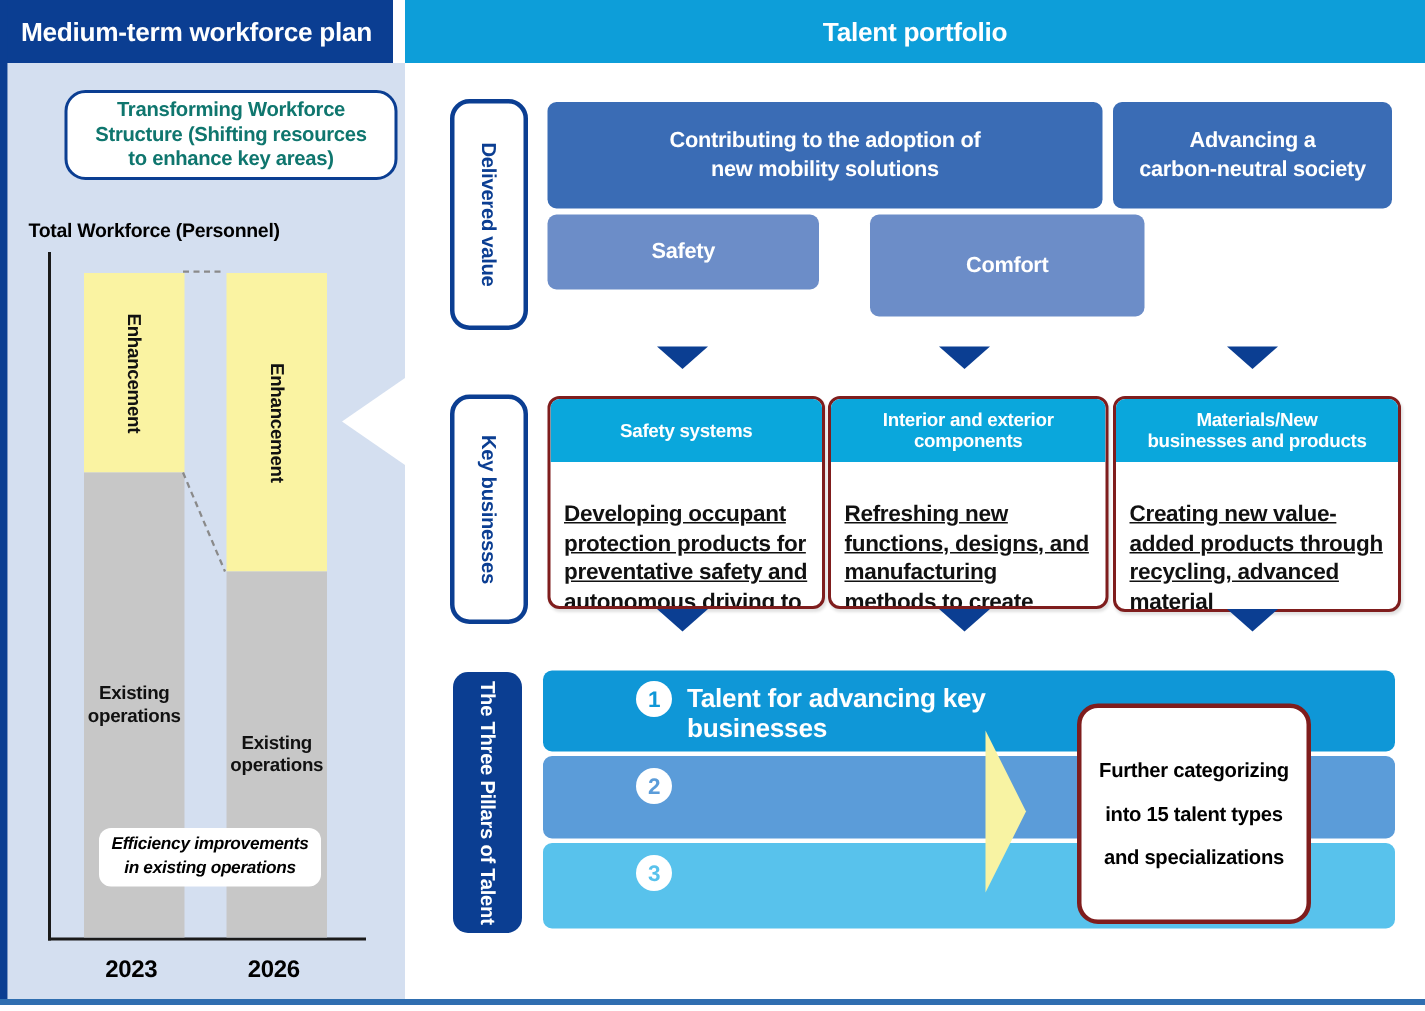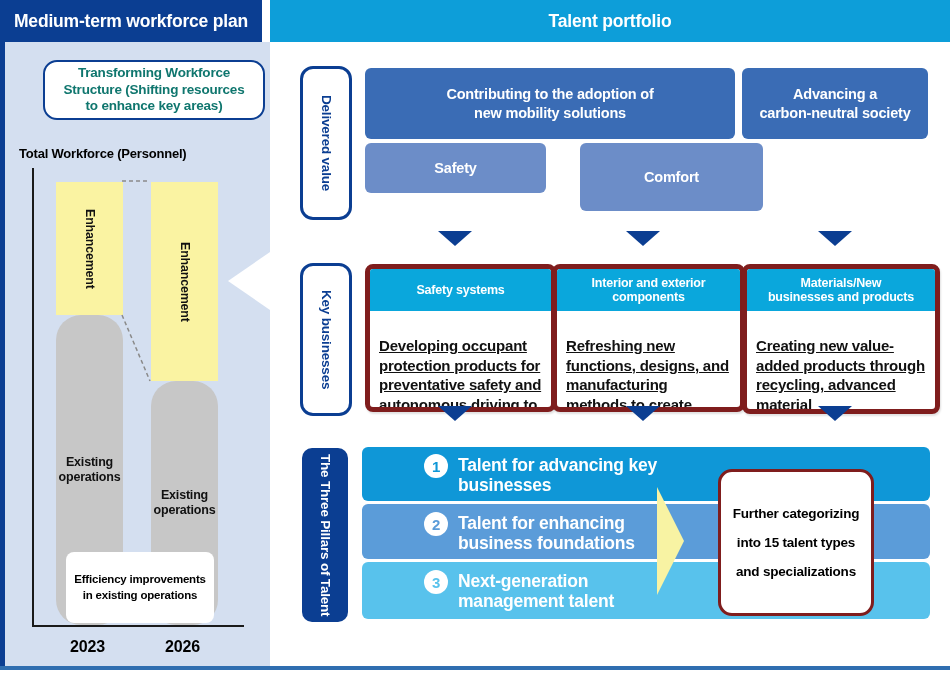--- a/index.html
+++ b/index.html
@@ -61,7 +61,7 @@
   .da-r1c1{left:438px;top:231px;} .da-r1c2{left:626px;top:231px;} .da-r1c3{left:818px;top:231px;}
   .da-r2c1{left:438px;top:406px;} .da-r2c2{left:626px;top:406px;} .da-r2c3{left:818px;top:406px;}
   
-  .card{position:absolute;top:264px;background:#fff;border:5px solid #7f1d1d;border-radius:8px;
+  .card{position:absolute;top:264px;background:#fff;border:2px solid #7f1d1d;border-radius:8px;
     overflow:hidden;box-shadow:1px 2px 2px rgba(0,0,0,0.12);}
   .card1{left:365px;width:181px;height:138px;}
   .card2{left:552px;width:183px;height:138px;}

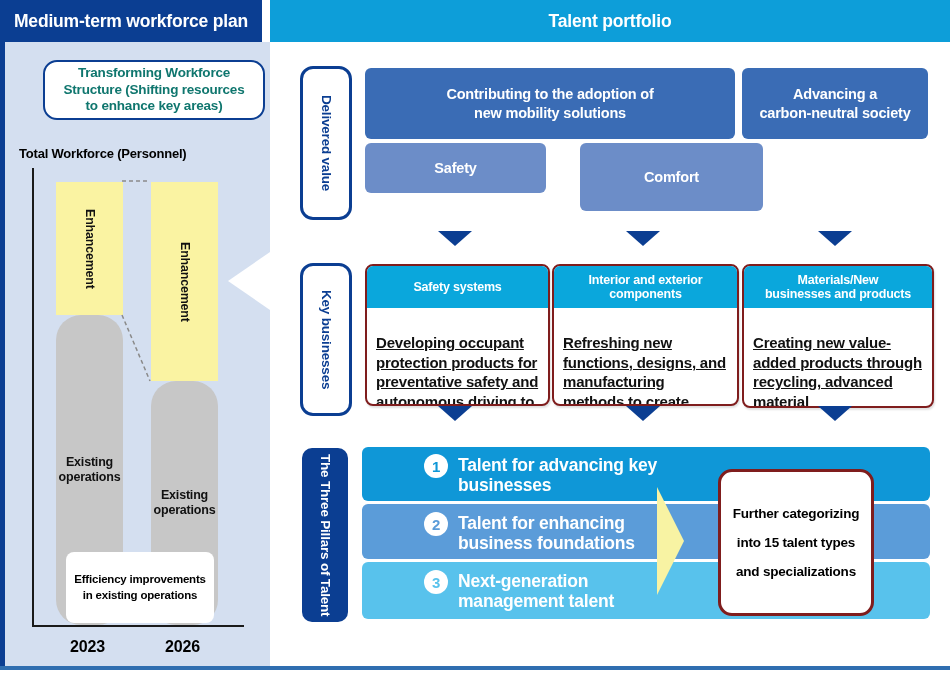--- a/index.html
+++ b/index.html
@@ -27,7 +27,7 @@
   .bar-2023{left:22px;}
   .bar-2026{left:117px;}
   .seg-enh{background:#faf3a2;display:flex;align-items:center;justify-content:center;}
-  .seg-exist{background:#c7c7c7;flex:1;display:flex;align-items:center;justify-content:center;border-radius:25px;}
+  .seg-exist{background:#c7c7c7;flex:1;display:flex;align-items:center;justify-content:center;}
   .seg-enh .seg-label{writing-mode:vertical-rl;font-size:12.5px;color:#111;}
   .seg-exist .seg-label{font-size:12.5px;color:#111;text-align:center;white-space:pre-line;line-height:1.2;}
   .efficiency-box{position:absolute;left:66px;top:552px;width:140px;background:#fff;border-radius:8px;

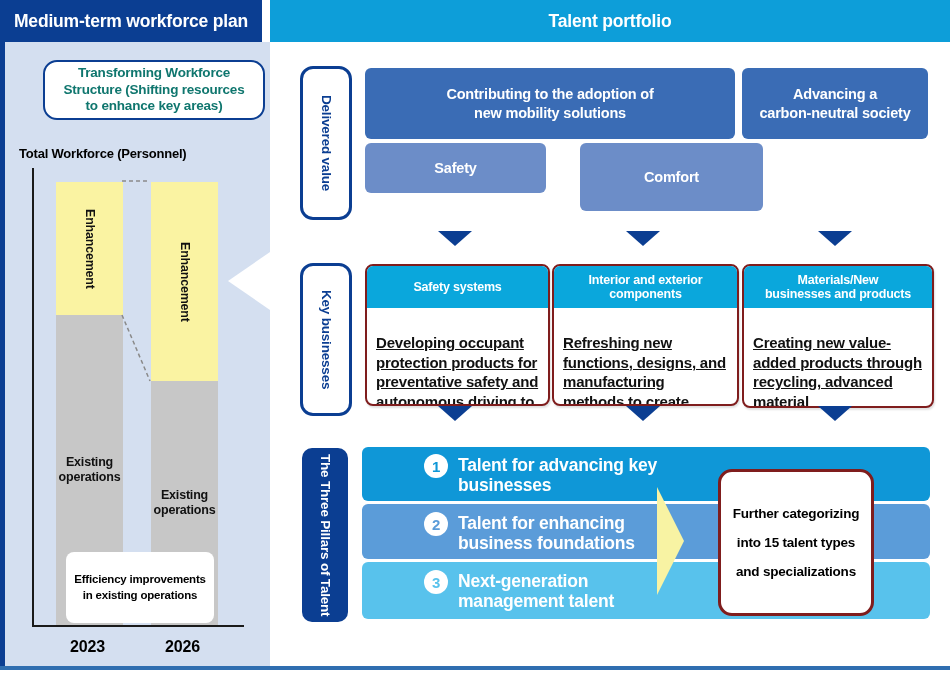--- a/index.html
+++ b/index.html
@@ -185,8 +185,6 @@
   <div class="pillar pillar2">
     <div class="pillar-inner">
       <span class="num">2</span>
-      <span class="ptext">Talent for enhancing
-business foundations</span>
     </div>
   </div>
   <div class="pillar pillar3">

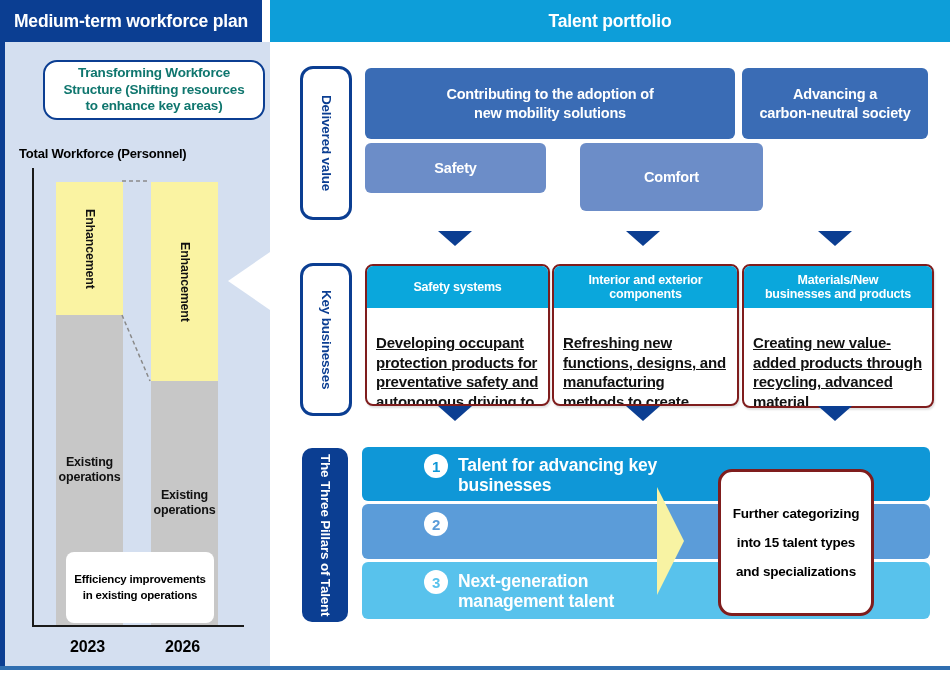--- a/index.html
+++ b/index.html
@@ -32,7 +32,7 @@
   .seg-exist .seg-label{font-size:12.5px;color:#111;text-align:center;white-space:pre-line;line-height:1.2;}
   .efficiency-box{position:absolute;left:66px;top:552px;width:140px;background:#fff;border-radius:8px;
     font-size:11.5px;color:#000;text-align:center;white-space:pre-line;line-height:1.35;
-    padding:20px 4px;z-index:3;}
+    padding:4px 4px;z-index:3;font-style:italic;}
   .x-label{position:absolute;top:638px;width:67px;text-align:center;font-size:16px;color:#000;}
   .x-2023{left:54px;} .x-2026{left:149px;}
   .callout-tri{position:absolute;left:228px;top:252px;width:0;height:0;z-index:2;

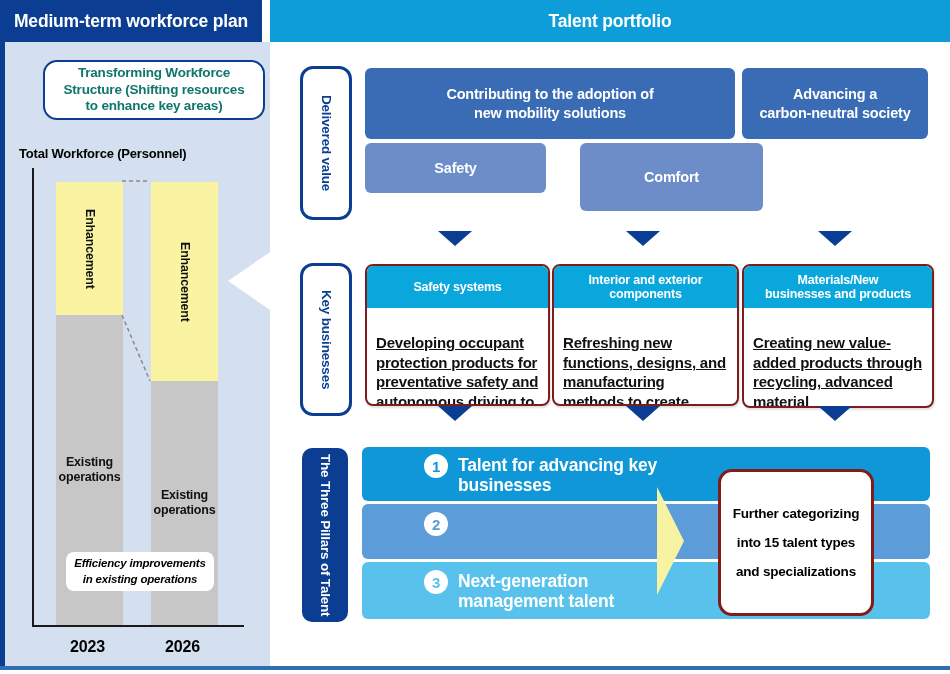--- a/index.html
+++ b/index.html
@@ -190,8 +190,6 @@
   <div class="pillar pillar3">
     <div class="pillar-inner">
       <span class="num">3</span>
-      <span class="ptext">Next-generation
-management talent</span>
     </div>
   </div>
 

